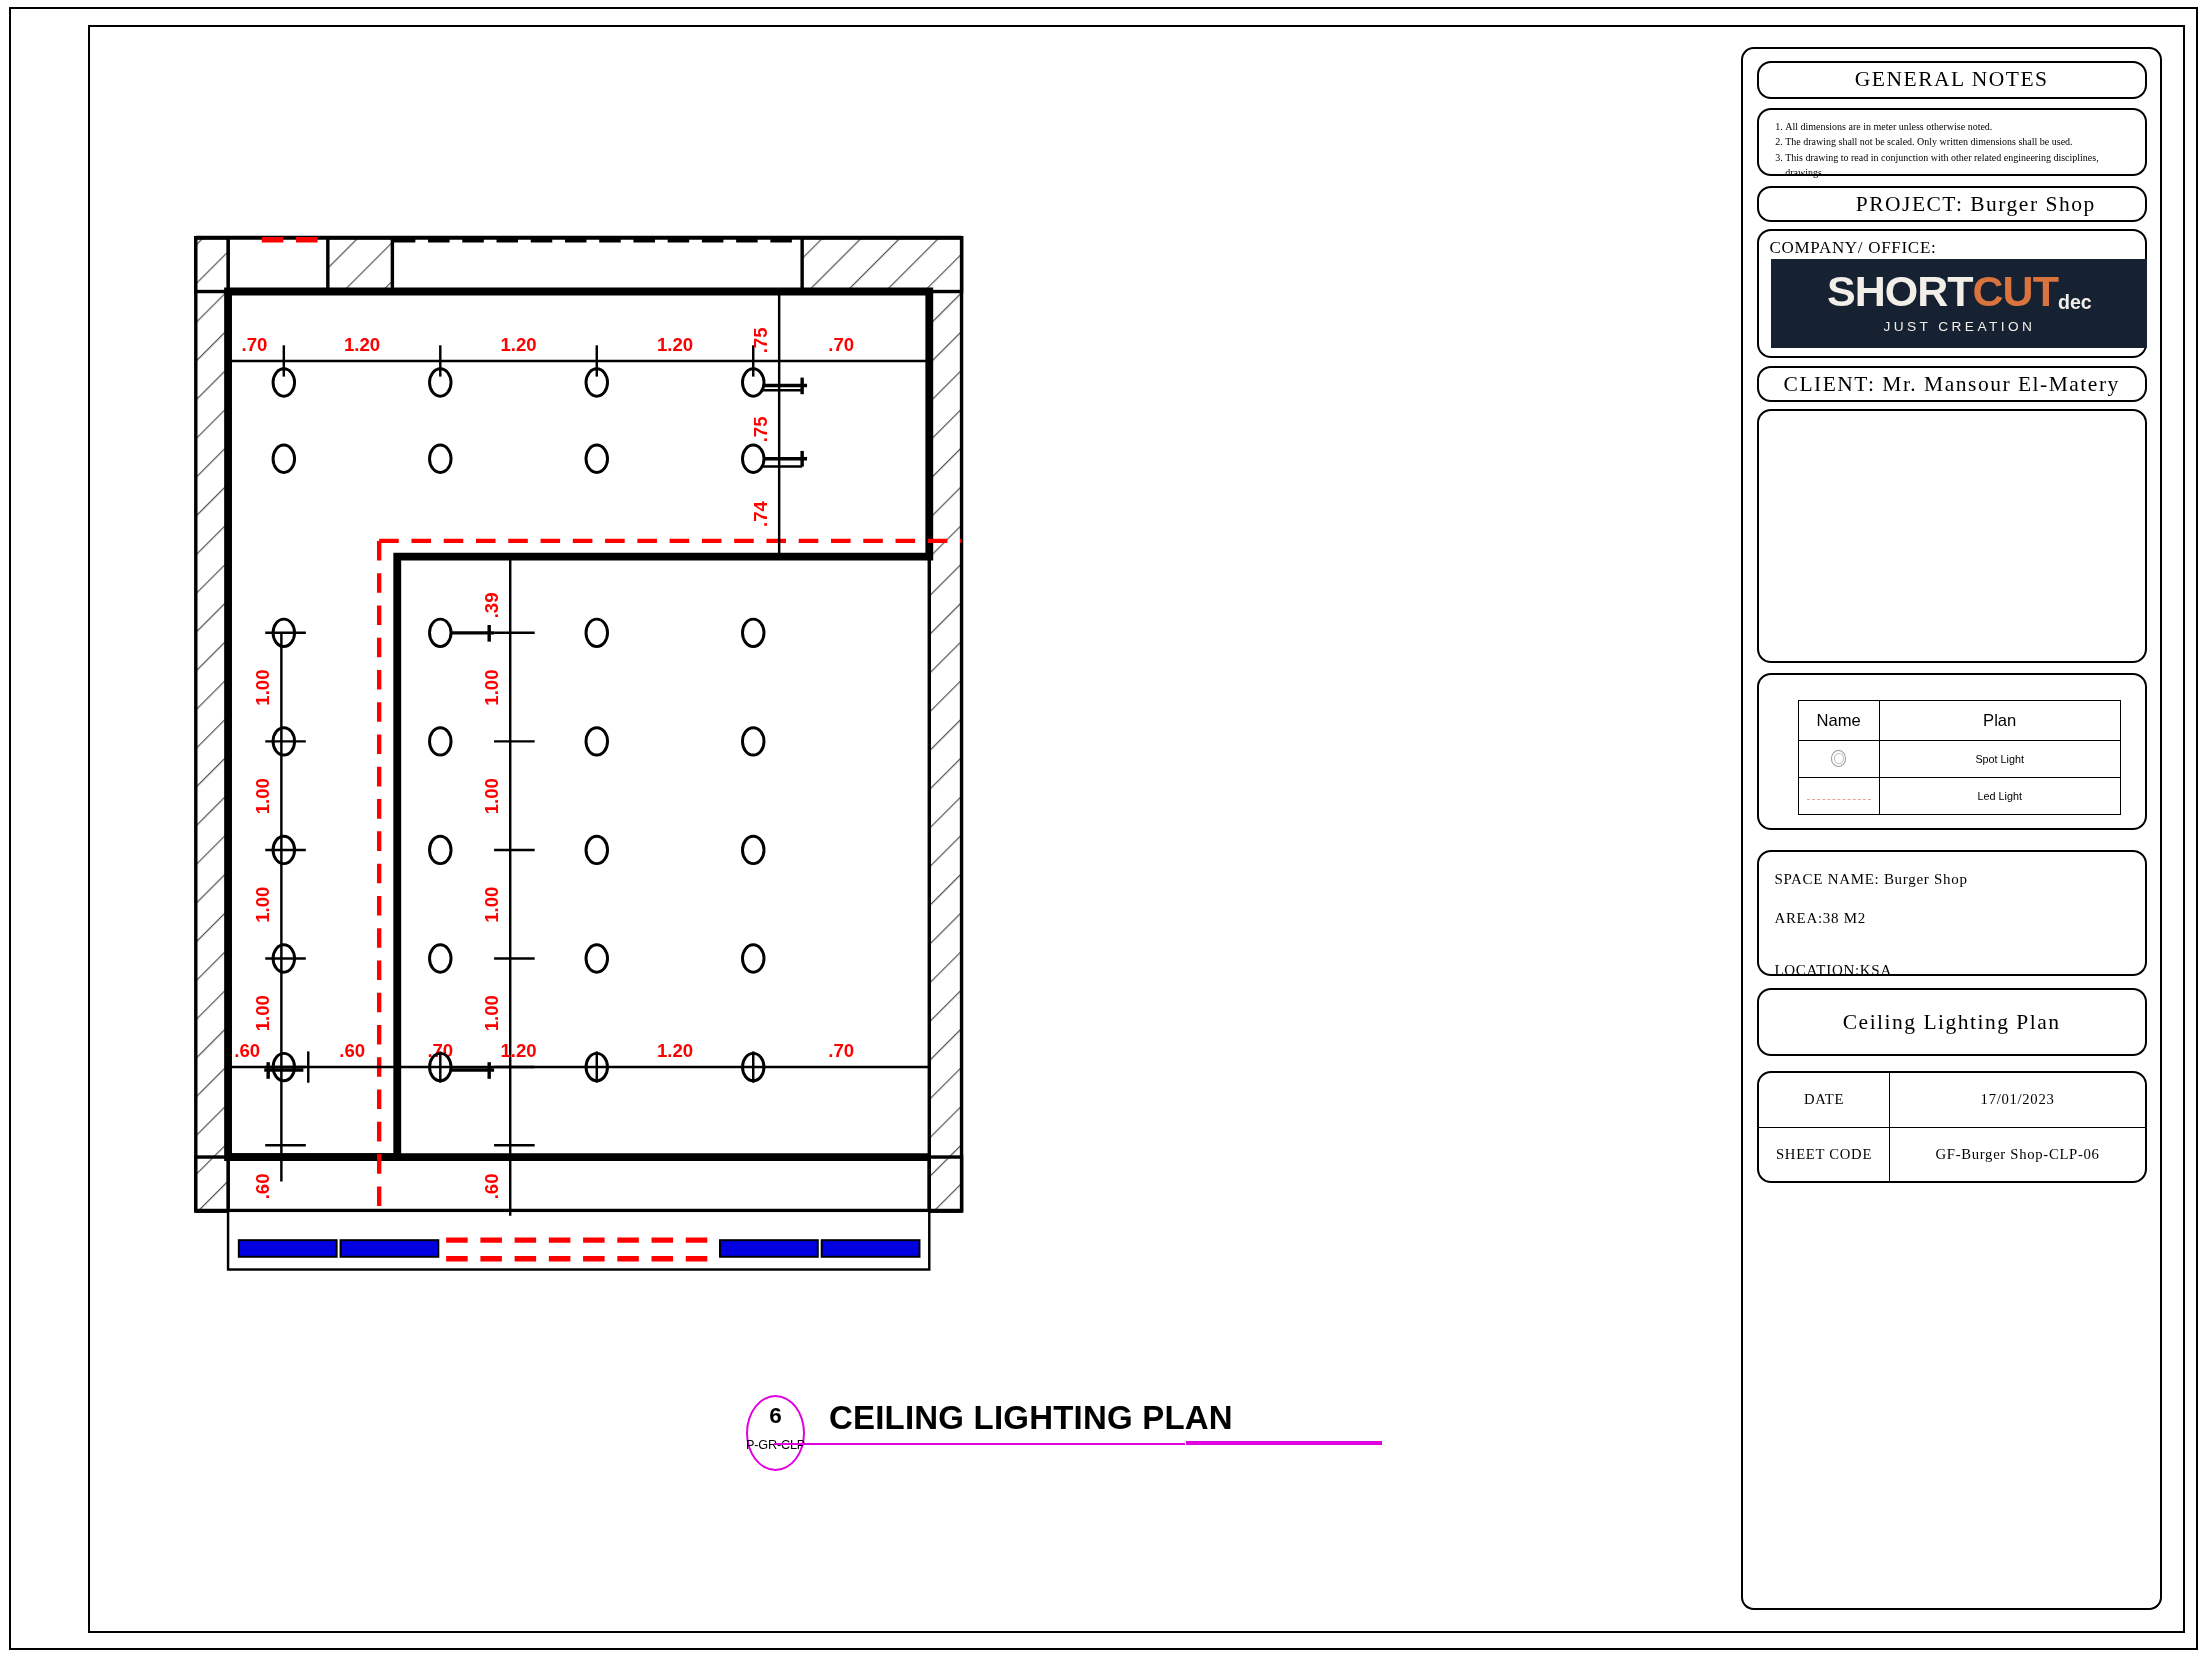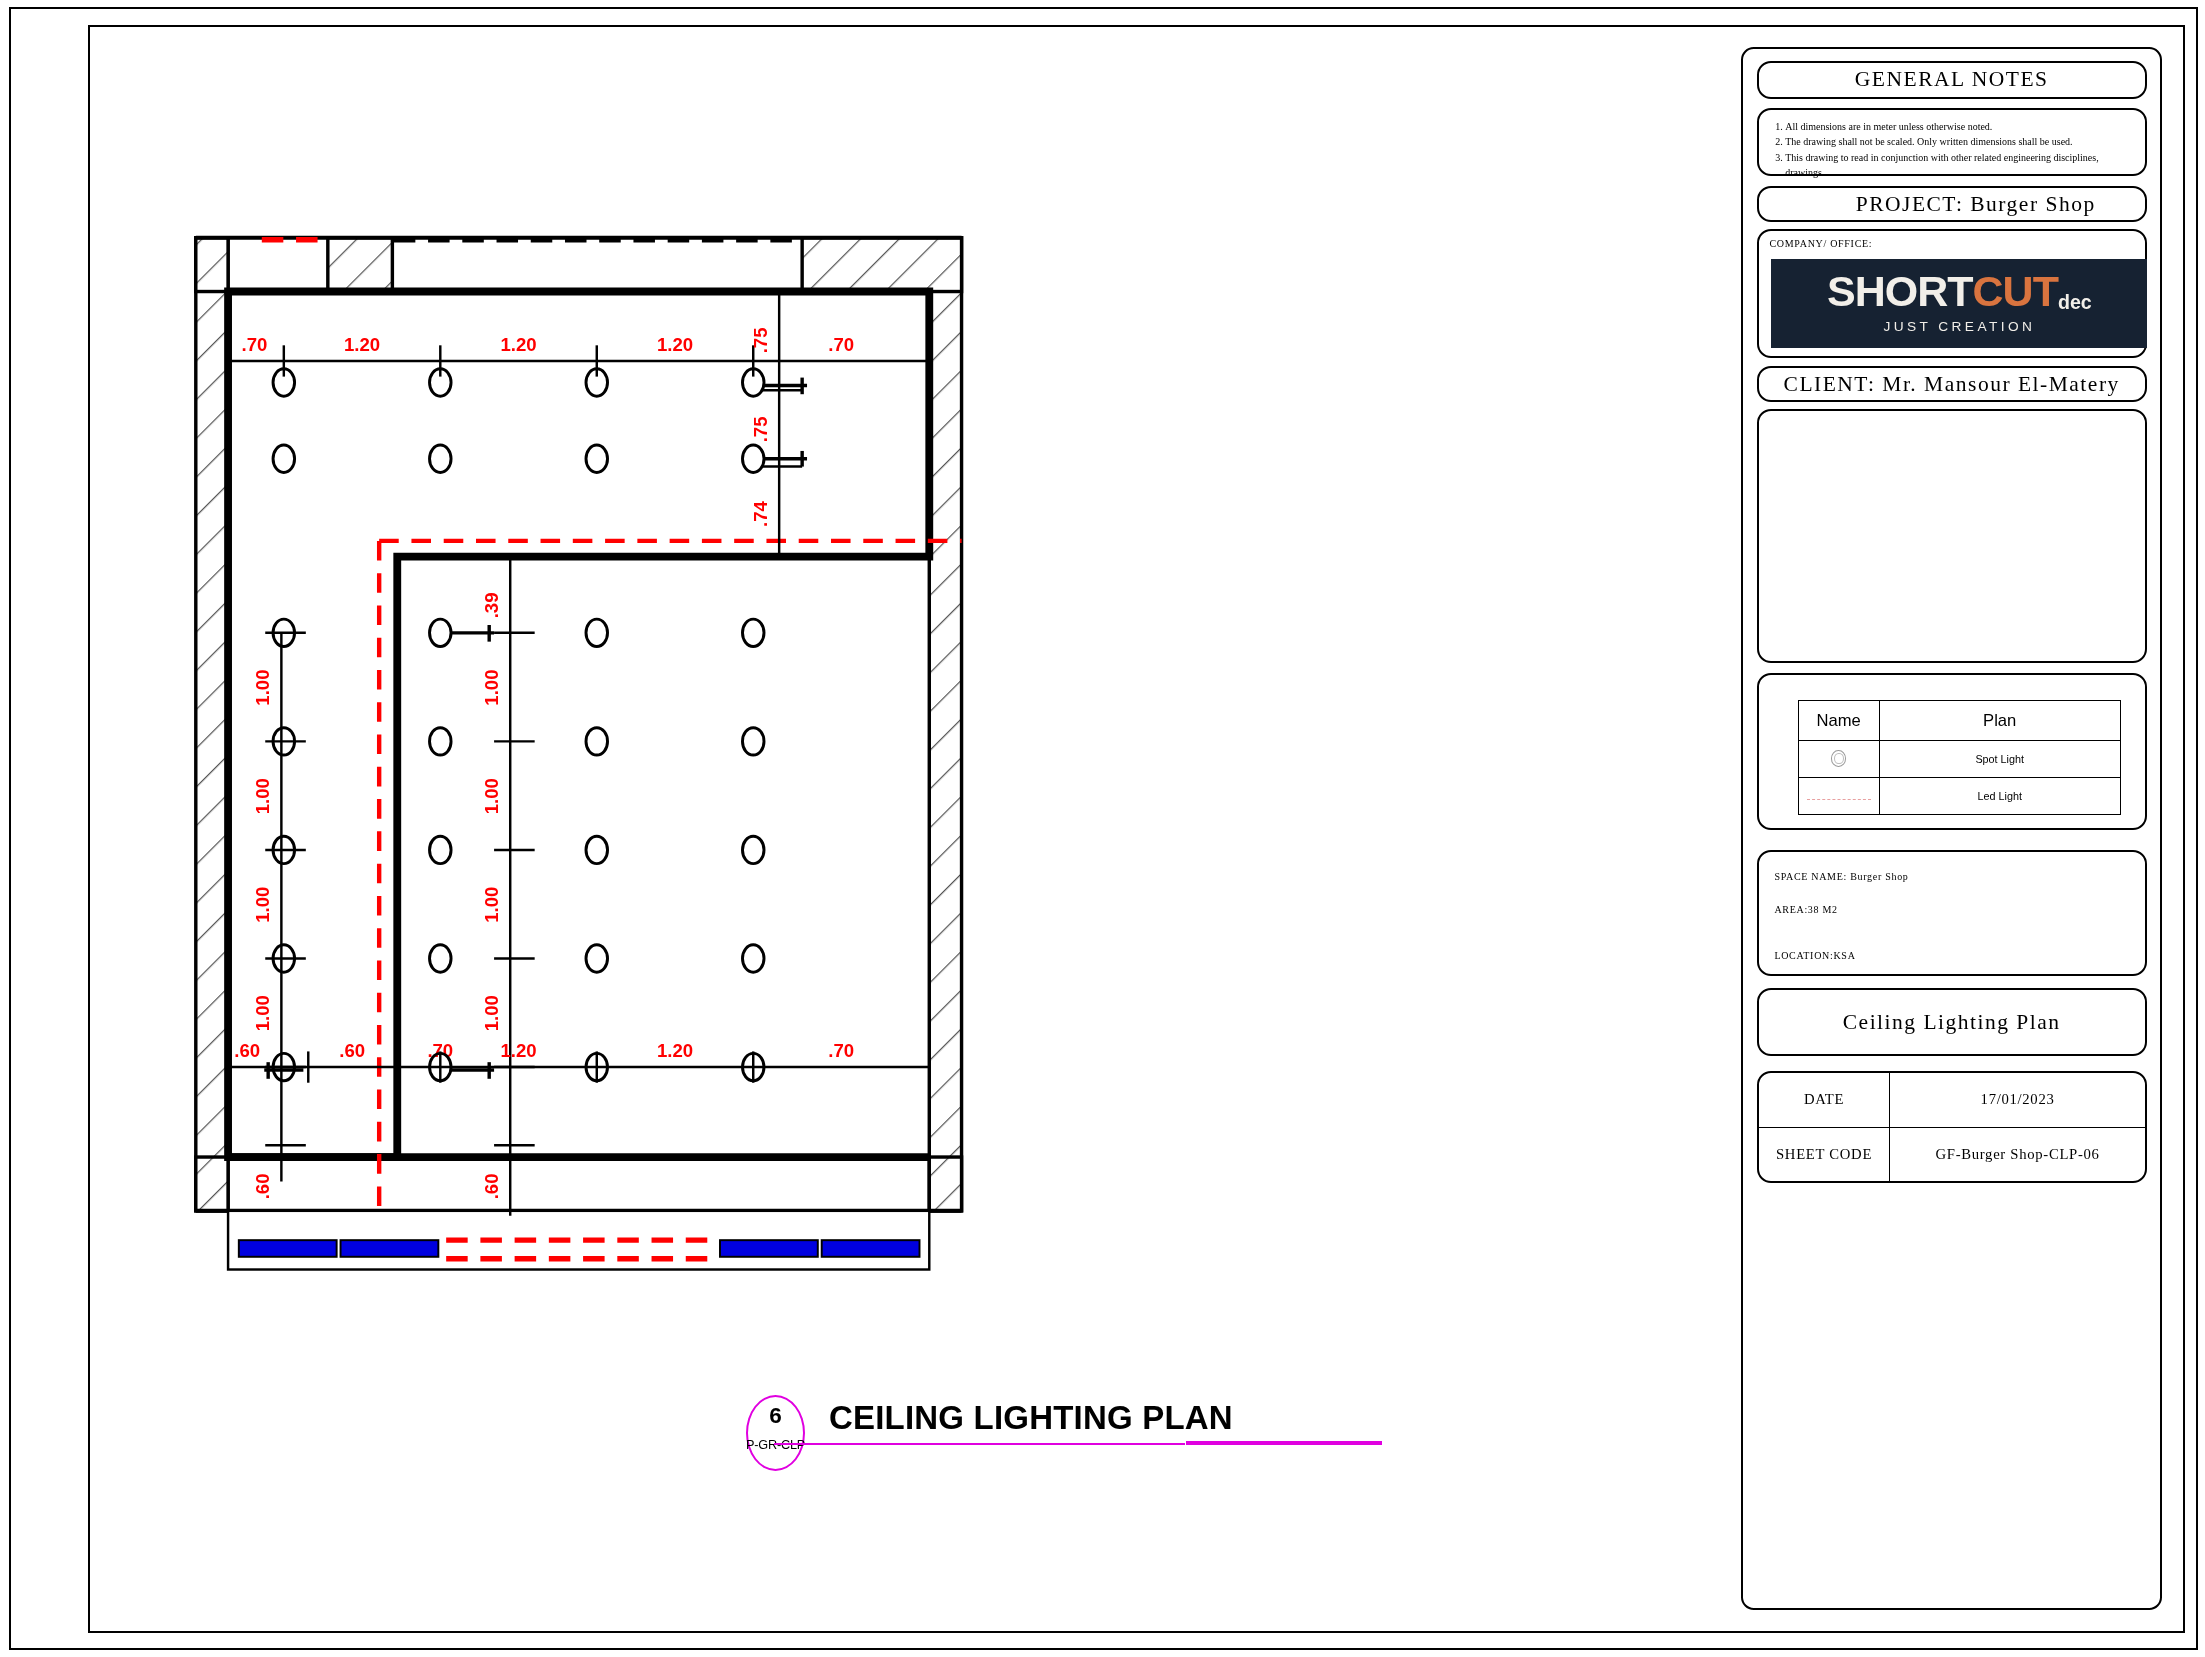--- a/index.html
+++ b/index.html
@@ -82,7 +82,7 @@
   .notes-list{padding-left:10.8px;margin:0;}
 
   .tb-label-left{
-    position:absolute;left:10.8px;top:6.8px;font-size:10px;letter-spacing:0.7px;color:#000;
+    position:absolute;left:10.8px;top:6.8px;font-size:17px;letter-spacing:0.7px;color:#000;
   }
 
   

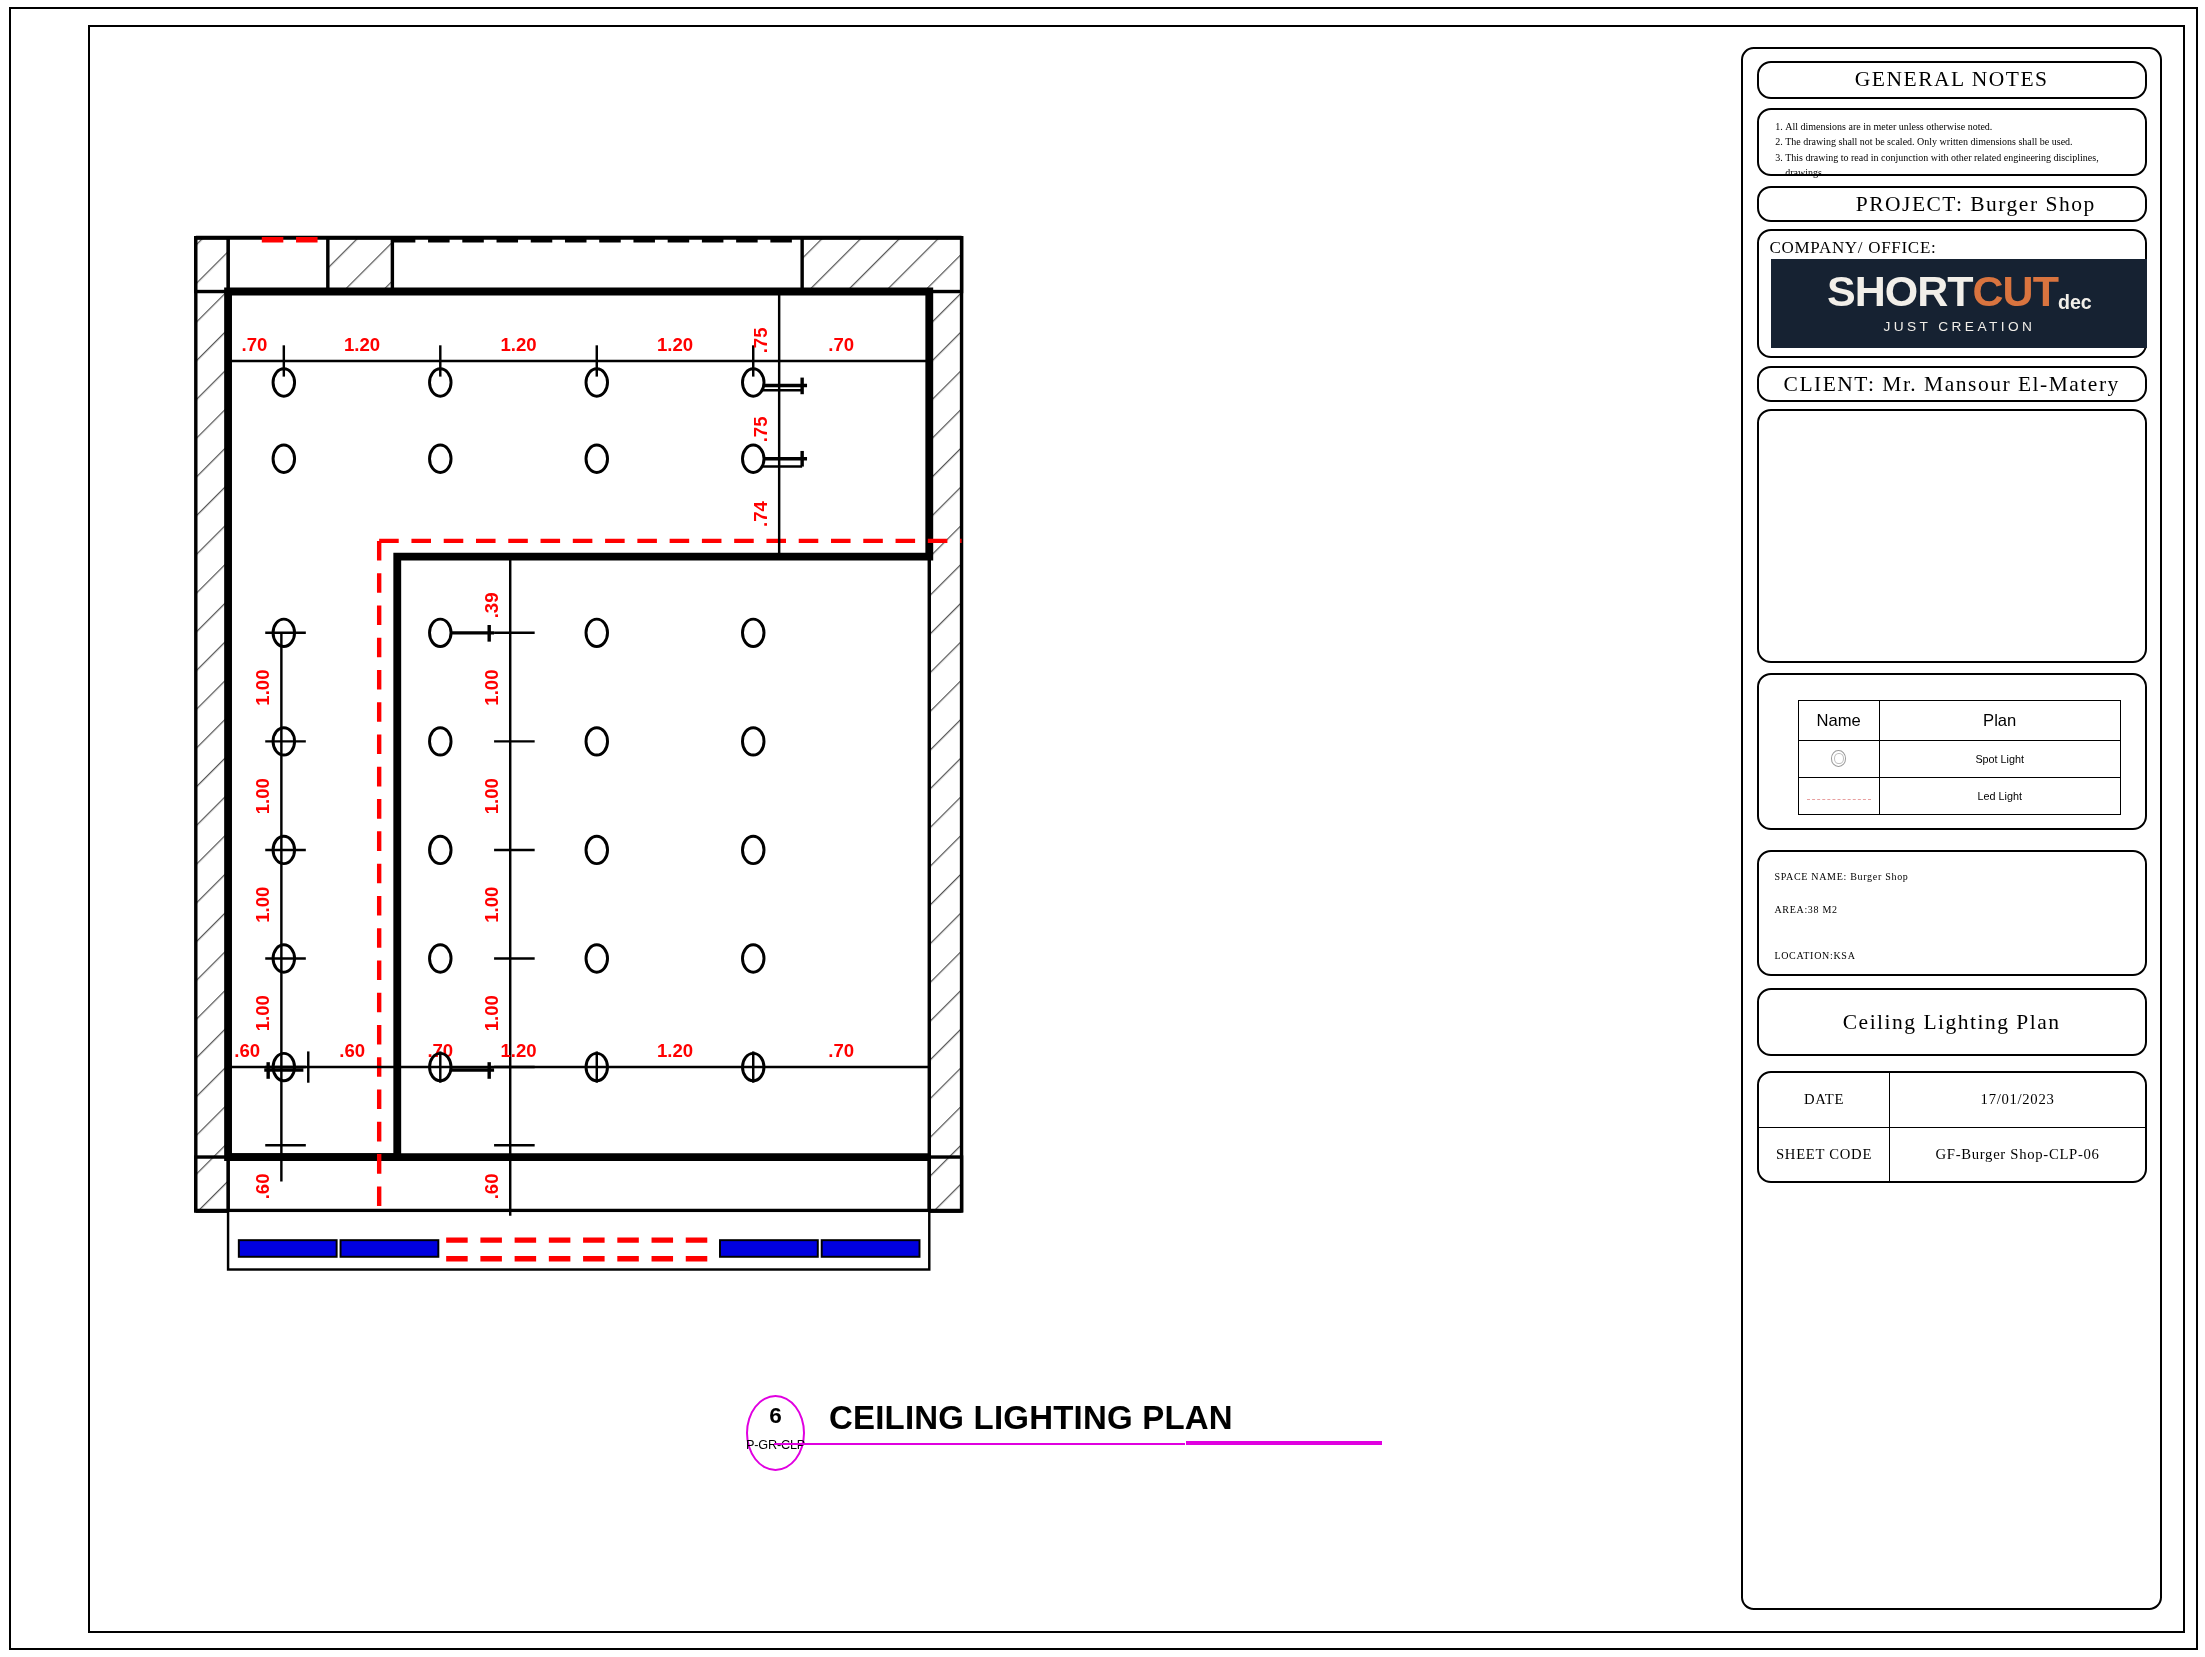--- a/index.html
+++ b/index.html
@@ -130,7 +130,7 @@
   }
 
   
-  .space-line{font-size:10px;letter-spacing:0.7px;color:#000;}
+  .space-line{font-size:15px;letter-spacing:0.7px;color:#000;}
 
   
   .date-table{

